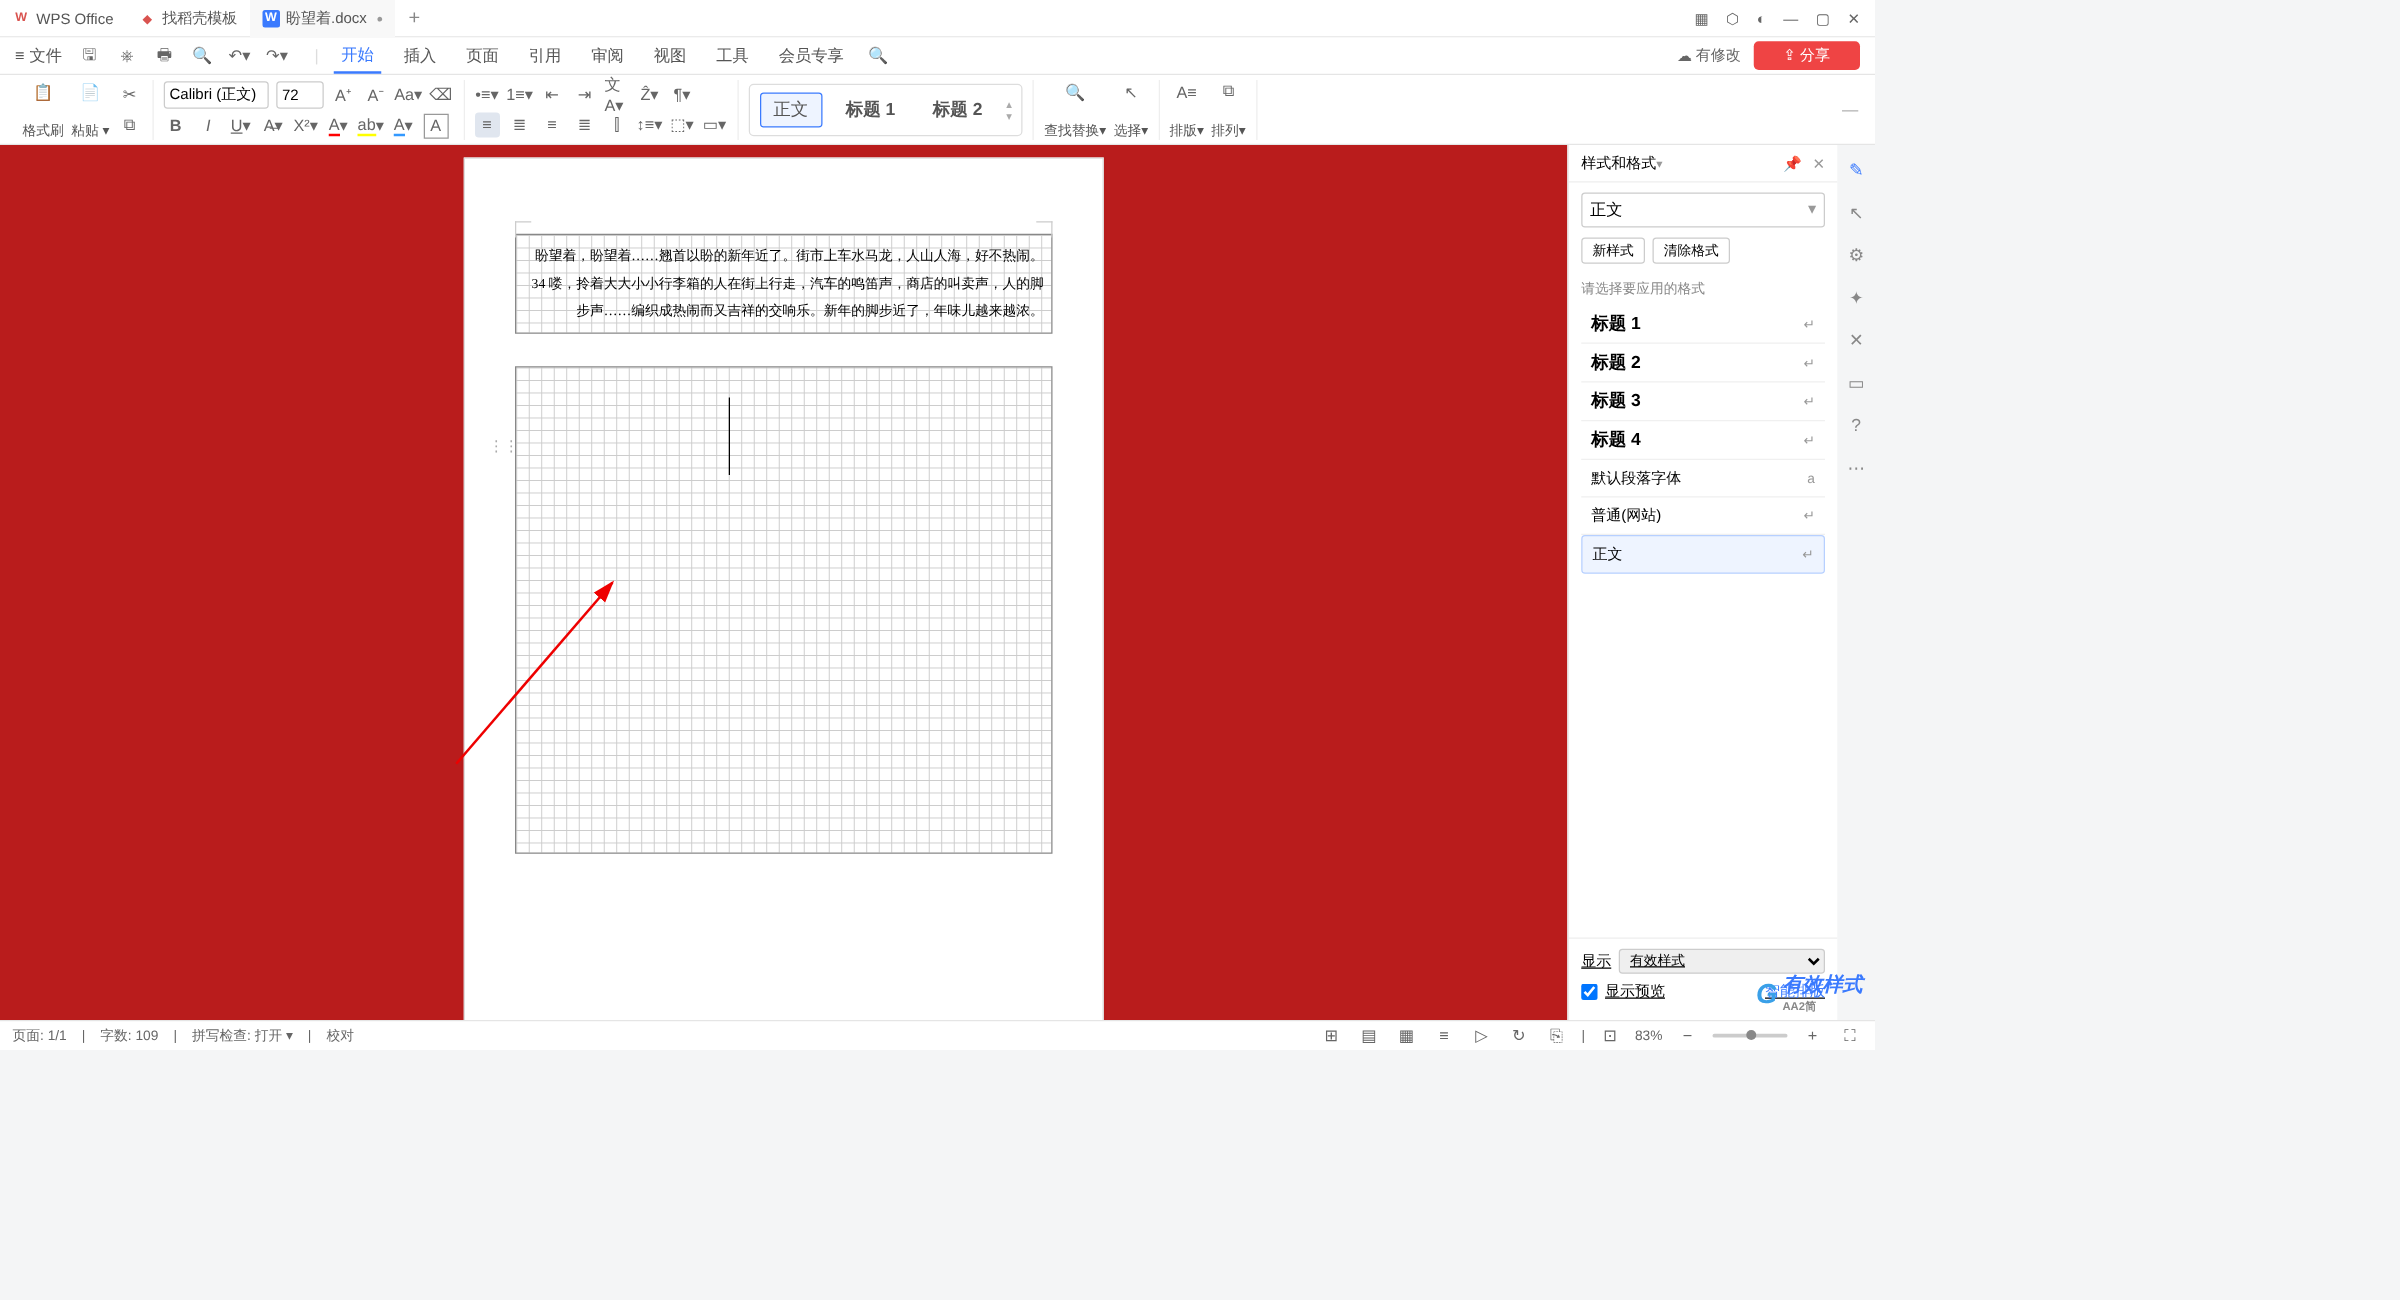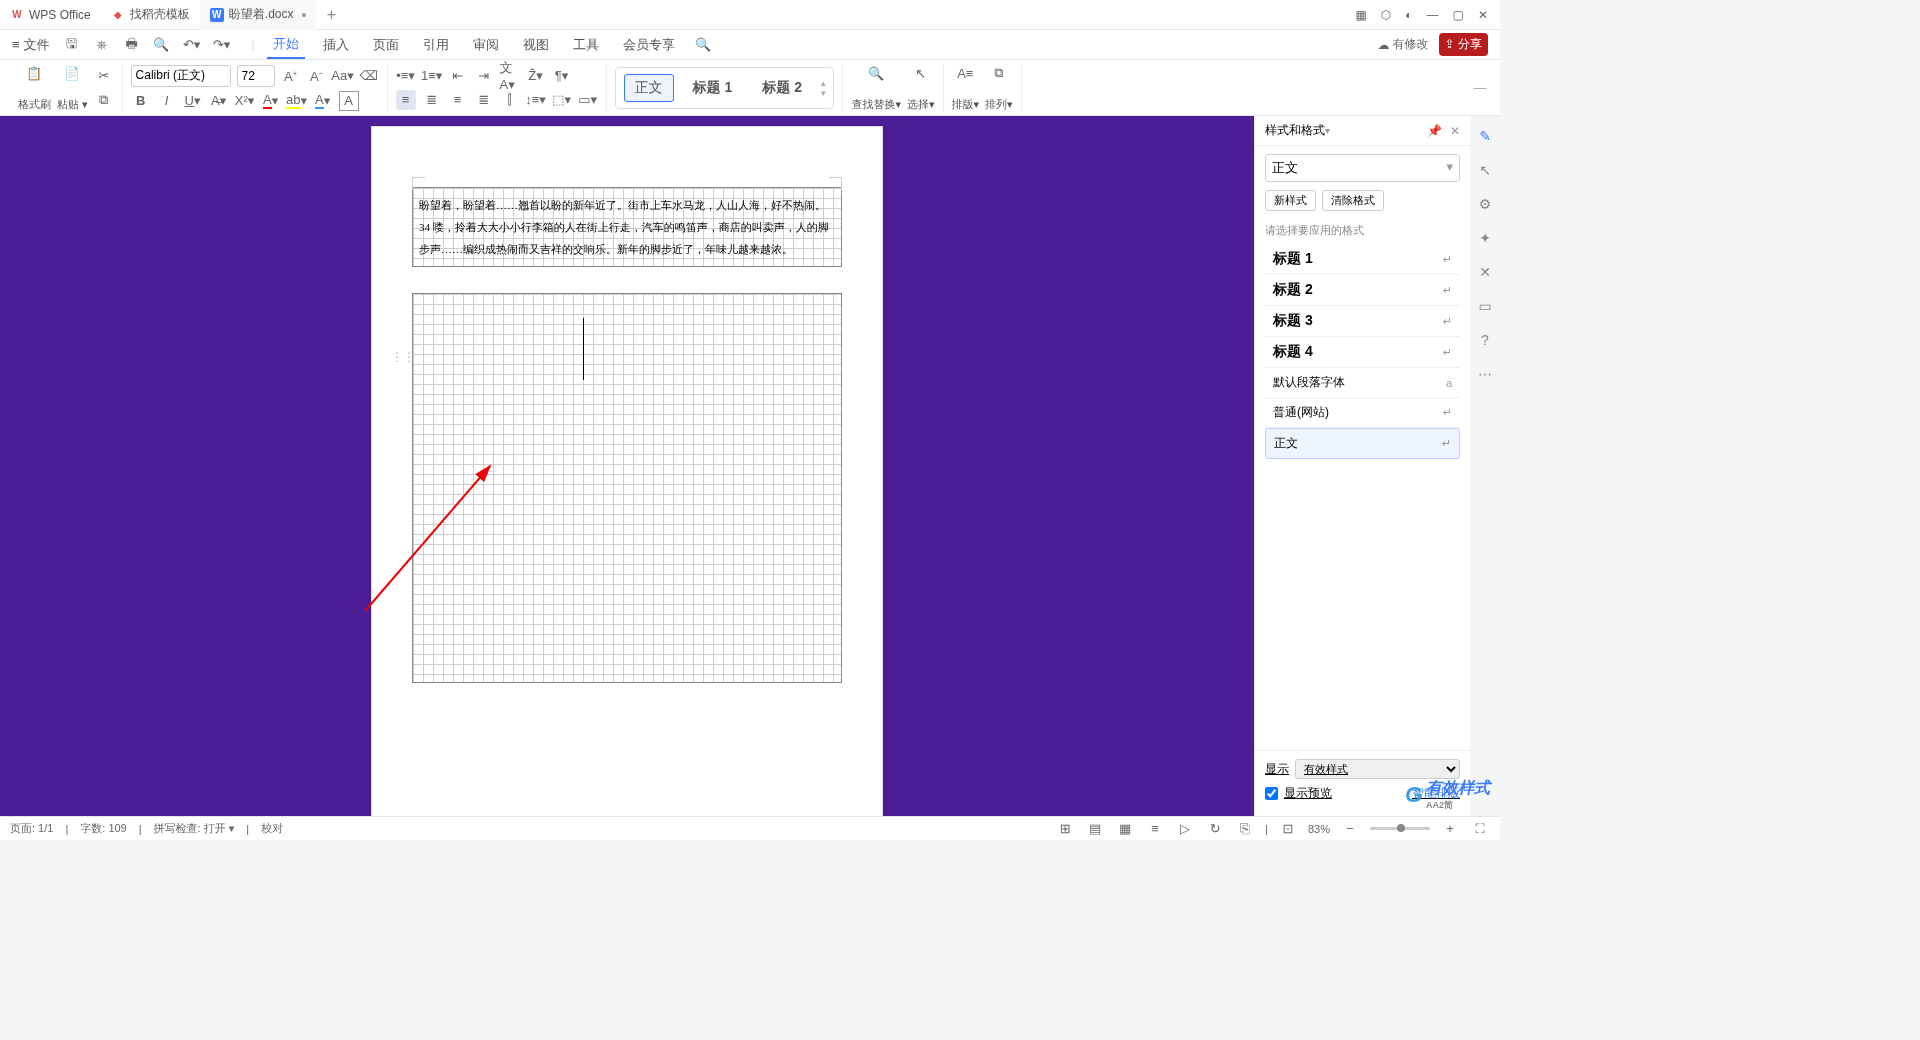--- a/index.html
+++ b/index.html
@@ -22,7 +22,7 @@
 .file-btn { display: flex; align-items: center; gap: 4px; }
 .qa-icons { display: flex; gap: 10px; color: #888; margin-right: 8px; }
 .right-share { margin-left: auto; display: flex; align-items: center; gap: 10px; }
-.share-btn { background: #b91c1c; color: #fff; border-radius: 4px; padding: 3px 6px; font-size: 12px; }
+.share-btn { background: #ef4444; color: #fff; border-radius: 4px; padding: 3px 24px; font-size: 12px; }
 .mod-btn { color: #666; font-size: 12px; display: flex; align-items: center; gap: 3px; }
 
 

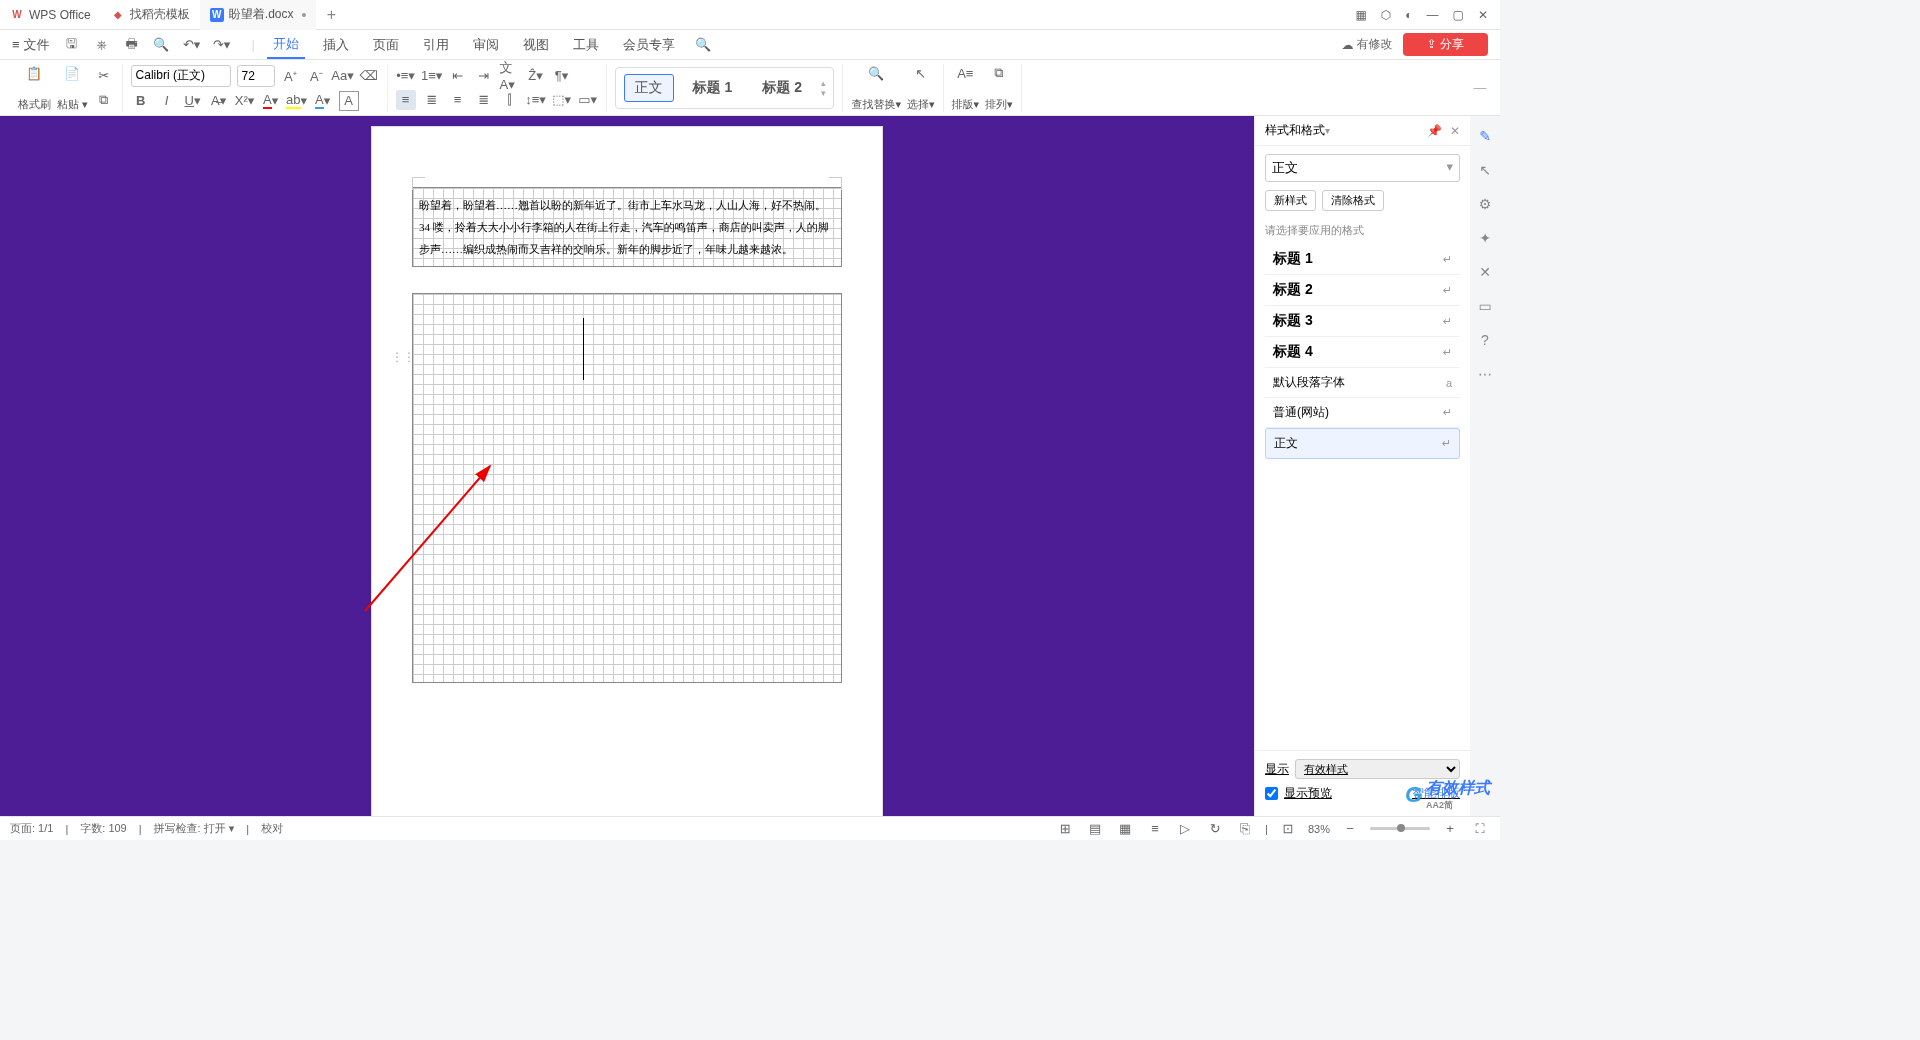--- a/index.html
+++ b/index.html
@@ -165,7 +165,7 @@
   </div>
   <div class="group" style="flex-direction:column;gap:4px;align-items:flex-start">
     <div class="group-row">
-      <input class="font-select" style="width: 100px;" value="Calibri (正文)">
+      <input class="font-select" style="width: 84px;" value="Calibri (正文)">
       <input class="font-select" style="width: 38px;" value="72">
       <span class="icon-btn">A⁺</span>
       <span class="icon-btn">A⁻</span>

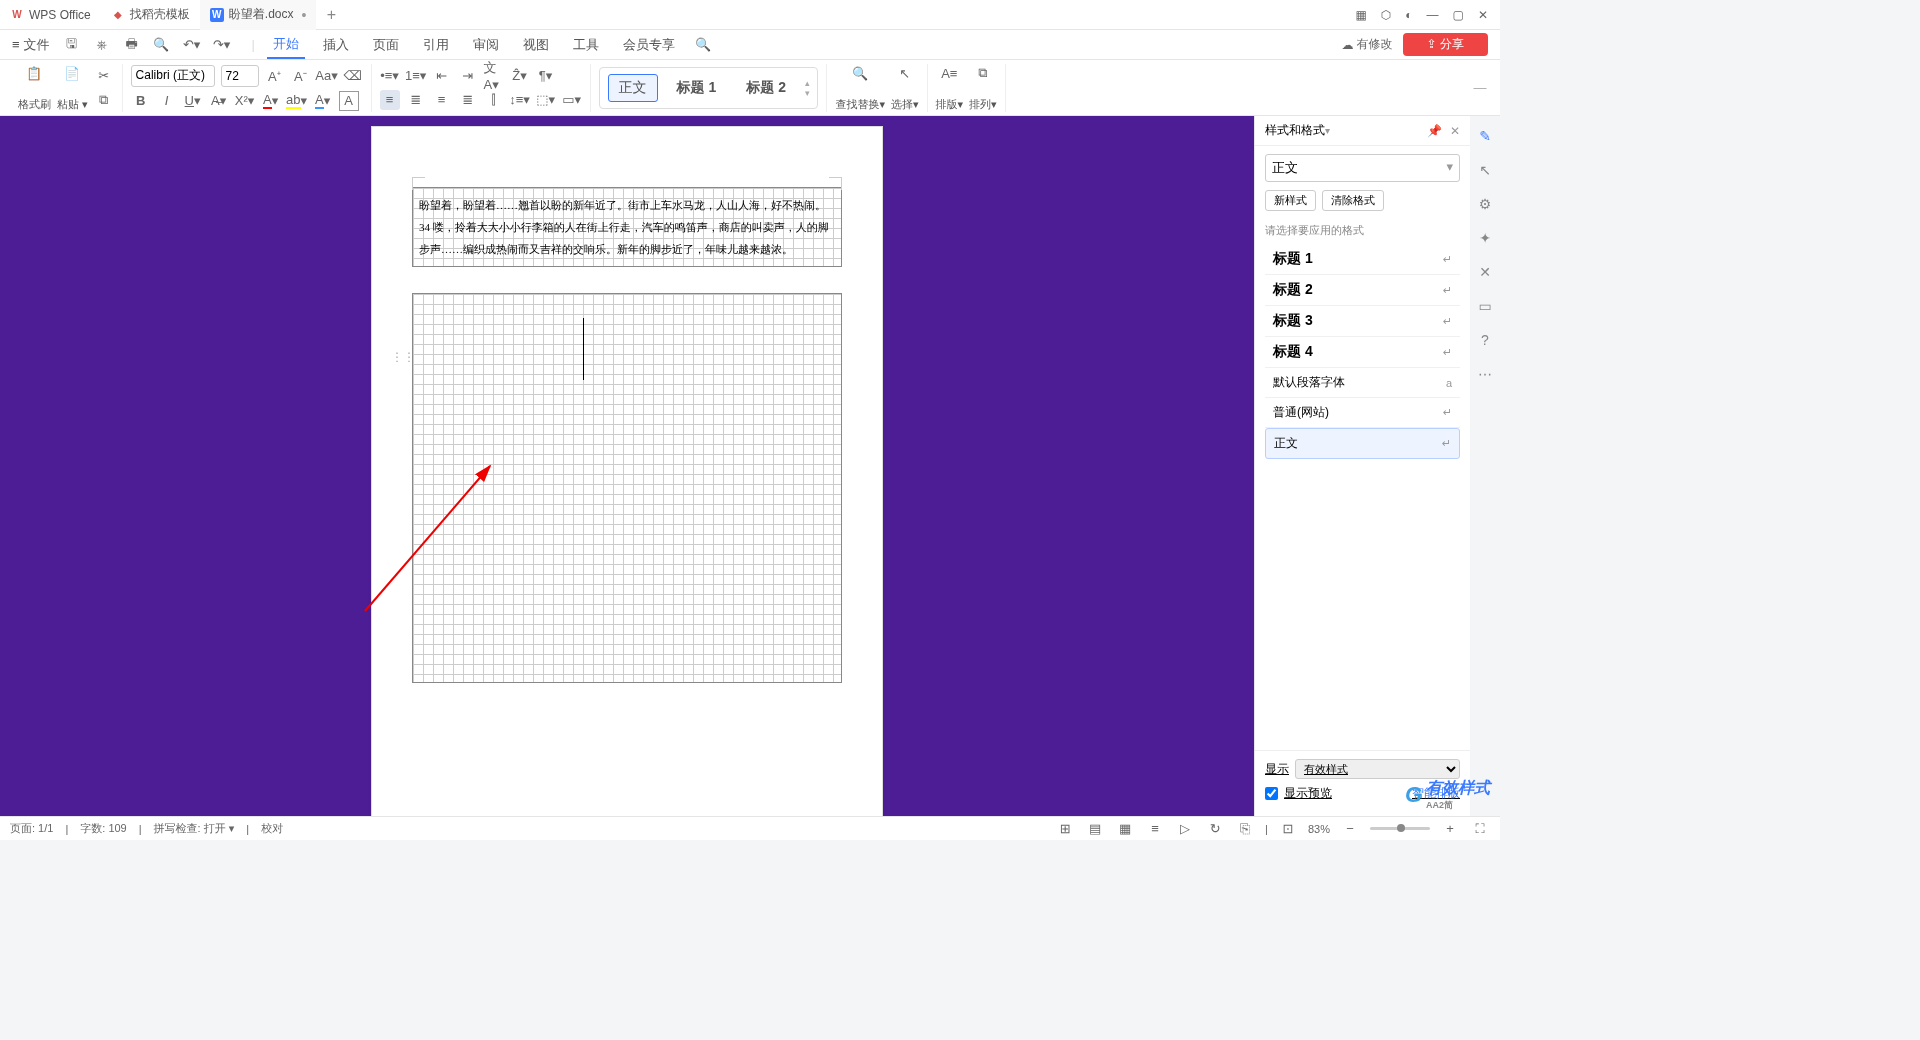--- a/index.html
+++ b/index.html
@@ -37,7 +37,7 @@
 .style-item.active { border: 1px solid #3a7afe; background: #eef4ff; border-radius: 3px; }
 
 
-.main { position: absolute; top: 116px; left: 0; right: 246px; bottom: 24px; background: #4c1d95; overflow: hidden; }
+.main { position: absolute; top: 116px; left: 0; right: 246px; bottom: 24px; background: #b91c1c; overflow: hidden; text-align: right; }
 .page { width: 512px; height: 700px; background: #fff; margin: 10px auto 0 auto; border: 1px solid #ddd; box-shadow: 0 1px 4px rgba(0,0,0,0.05); position: relative; padding: 60px 40px; }
 .margin-marks::before, .margin-marks::after { content: ""; position: absolute; width: 12px; height: 12px; border: 1px solid #ccc; border-right: none; border-bottom: none; }
 .margin-marks::before { top: 50px; left: 40px; transform: rotate(0deg); }

